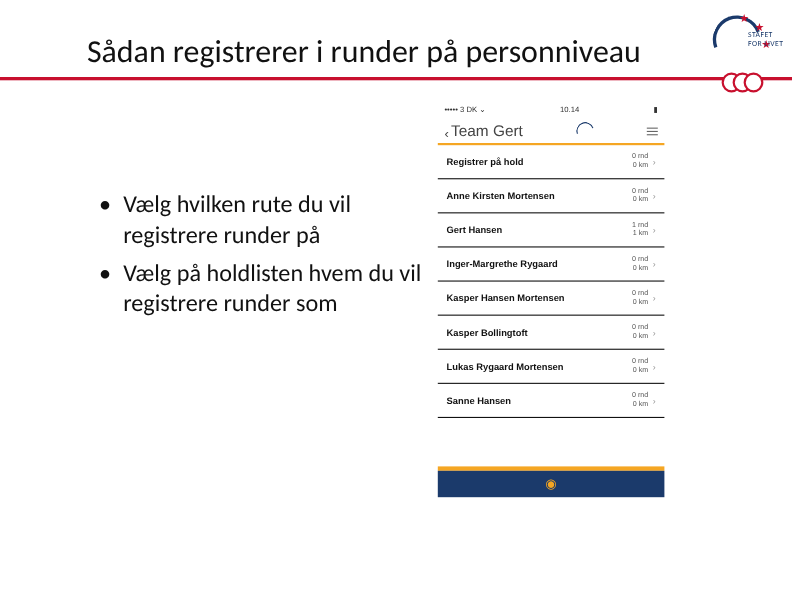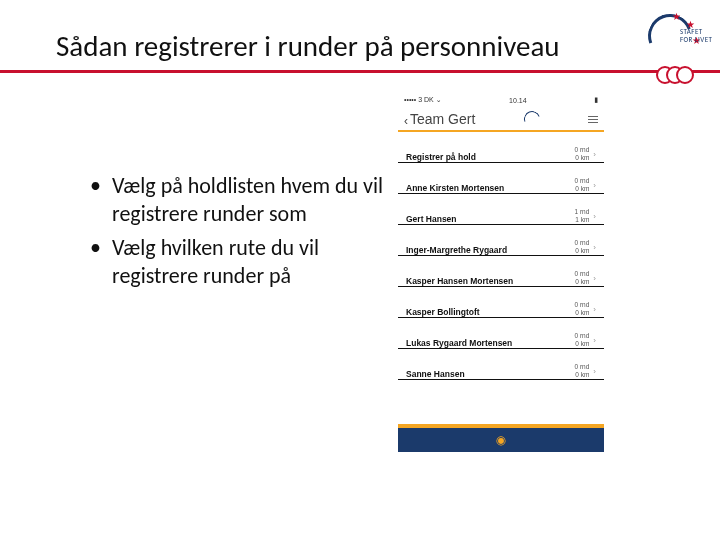--- a/index.html
+++ b/index.html
@@ -23,7 +23,7 @@
   .title {
     position: absolute;
     top: 28px;
-    left: 56px;
+    left: 79px;
     font-size: 29px;
     font-weight: 400;
     letter-spacing: 0;

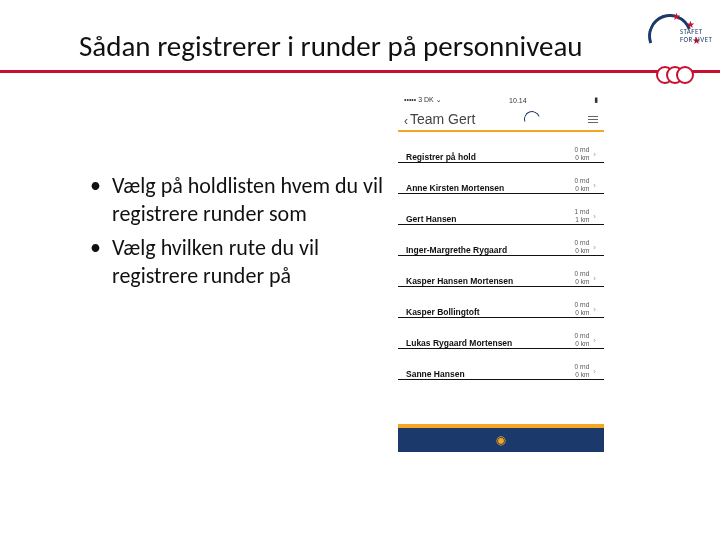--- a/index.html
+++ b/index.html
@@ -190,7 +190,7 @@
   .phone .row {
     display: flex;
     justify-content: space-between;
-    align-items: flex-end;
+    align-items: center;
     height: 30px;
     padding: 0 8px;
     border-bottom: 1px solid #111;

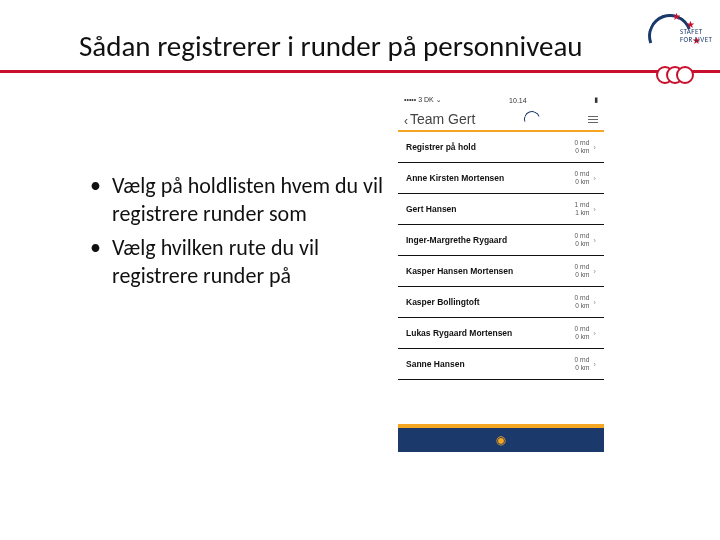--- a/index.html
+++ b/index.html
@@ -260,8 +260,8 @@
   </div>
 
   <ul class="bullets">
+    <li>Vælg hvilken rute du vil registrere runder på</li>
     <li>Vælg på holdlisten hvem du vil registrere runder som</li>
-    <li>Vælg hvilken rute du vil registrere runder på</li>
   </ul>
 
   <div class="phone">

